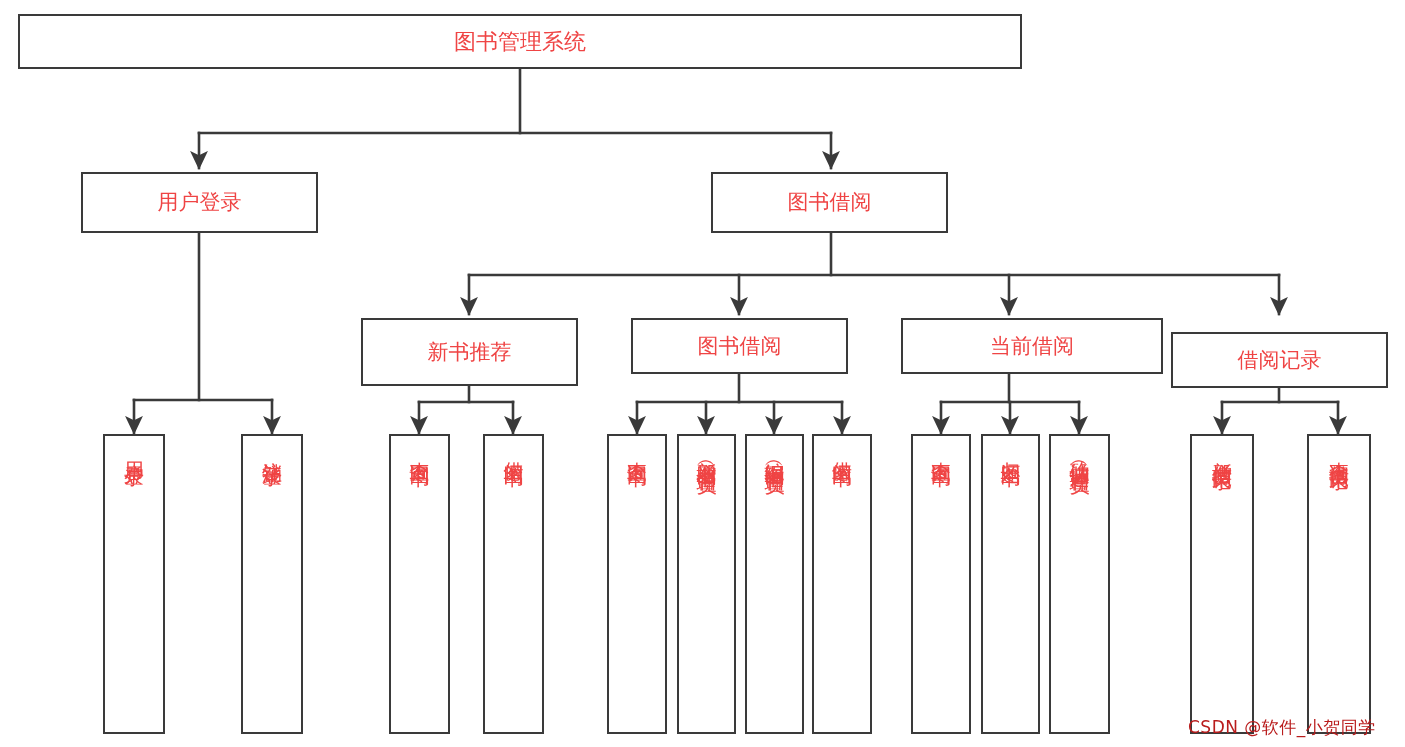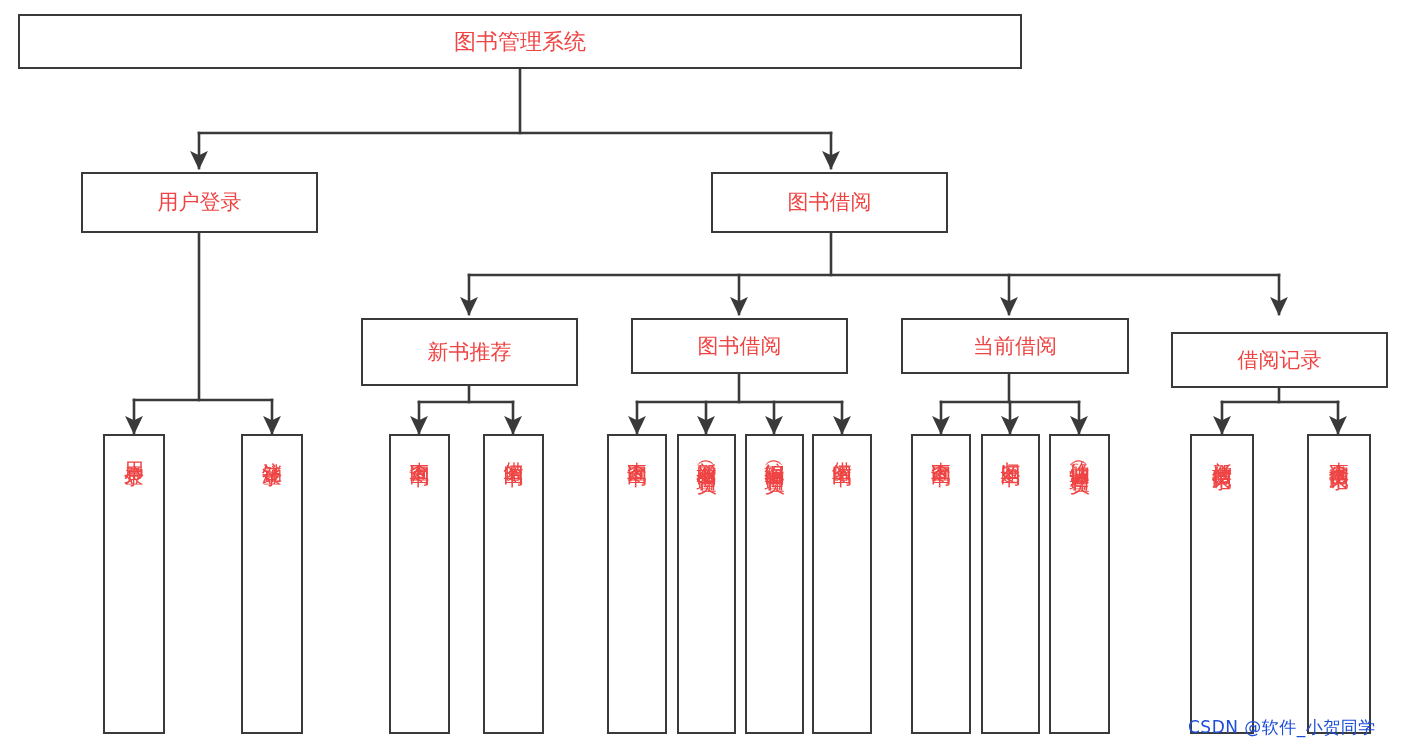--- a/index.html
+++ b/index.html
@@ -147,7 +147,7 @@
   <div class="node h" style="left:631px; top:318px; width:217px; height:56px;">
     <span class="lbl">图书借阅</span>
   </div>
-  <div class="node h" style="left:901px; top:318px; width:228px; height:56px;">
+  <div class="node h" style="left:901px; top:318px; width:262px; height:56px;">
     <span class="lbl">当前借阅</span>
   </div>
   <div class="node h" style="left:1171px; top:332px; width:217px; height:56px;">

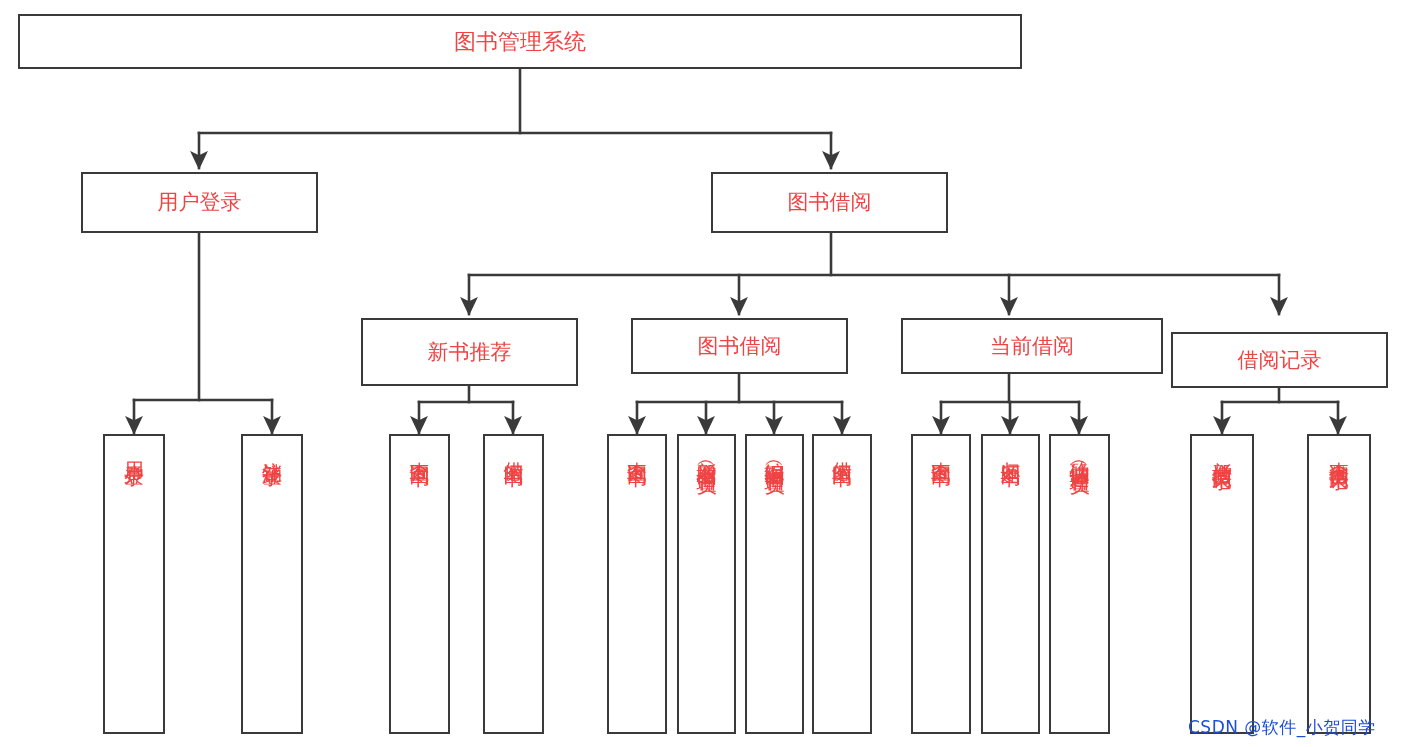--- a/index.html
+++ b/index.html
@@ -67,7 +67,7 @@
     left: 1188px;
     top: 716px;
     font-size: 17px;
-    color: #1d4ed8;
+    color: #b91c1c;
     letter-spacing: 0.5px;
     z-index: 3;
     white-space: nowrap;

